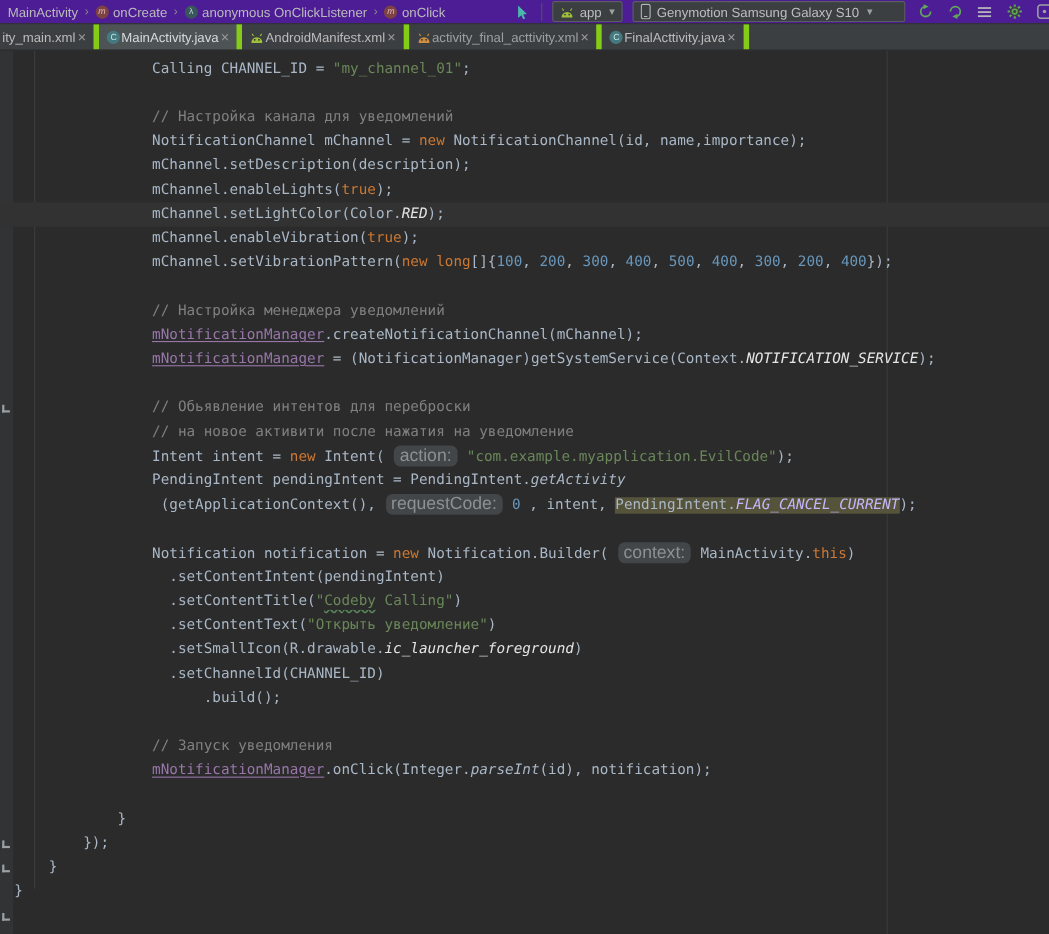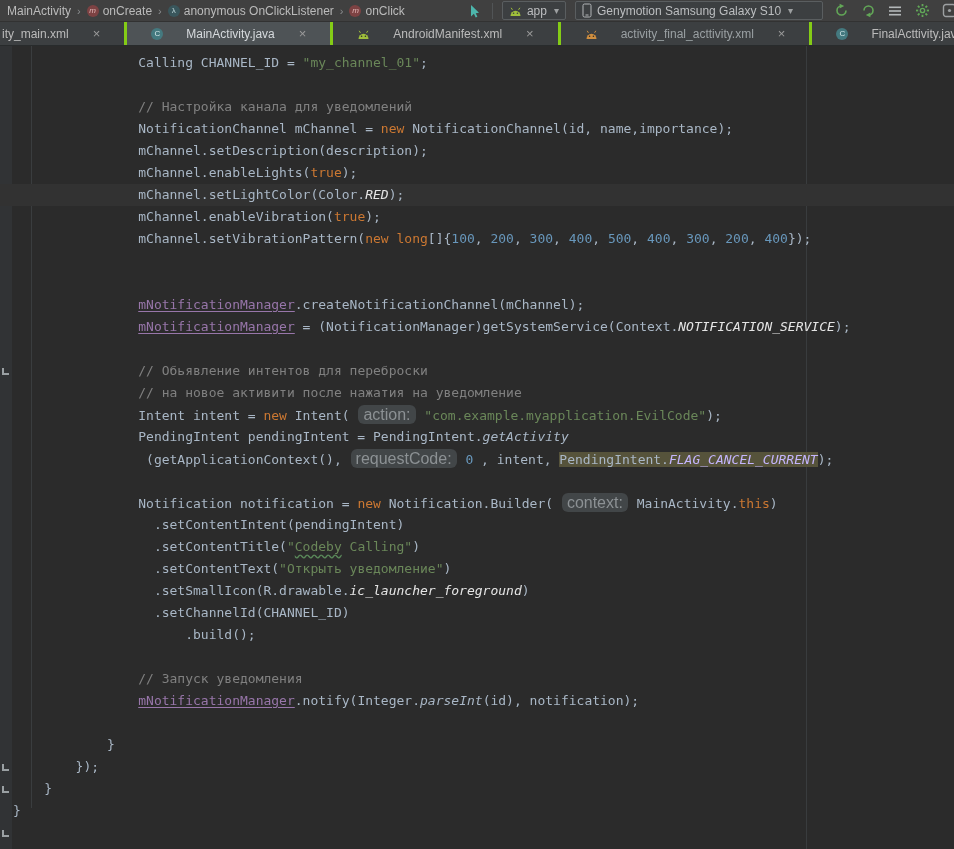--- a/index.html
+++ b/index.html
@@ -6,7 +6,7 @@
   html,body{width:954px;height:849px;overflow:hidden;background:#2b2b2b;font-family:"Liberation Sans",sans-serif}
 
   
-  .navbar{height:22px;background:#404040;border-bottom:1px solid #323232;display:flex;align-items:center;padding:0 4px;white-space:nowrap}
+  .navbar{height:22px;background:#4c1d95;border-bottom:1px solid #323232;display:flex;align-items:center;padding:0 4px;white-space:nowrap}
   .crumbs{display:flex;align-items:center;gap:2px;font-size:12px;color:#bbbbbb;overflow:hidden}
   .crumb{display:inline-flex;align-items:center;gap:4px;padding:1px 3px;border-radius:2px}
   .crumb-sep{color:#8a8d8f;font-size:11px;padding:0 1px}

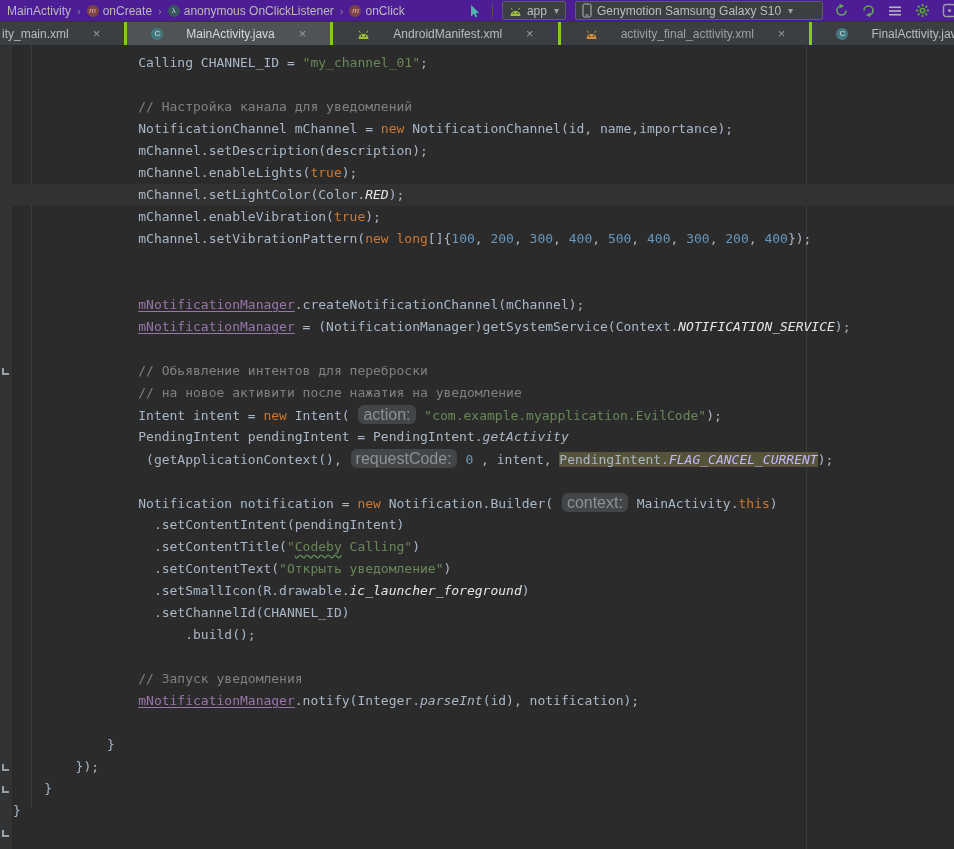--- a/index.html
+++ b/index.html
@@ -23,7 +23,7 @@
 
   
   .tabbar{height:24px;background:#3c3f41;display:flex;align-items:stretch;border-bottom:1px solid #282b2c;overflow:hidden}
-  .tab{display:inline-flex;align-items:center;gap:23px;padding:0 24px;font-size:12px;color:#bbbbbb;border-right:3px solid #84cc16}
+  .tab{display:inline-flex;align-items:center;gap:1px;padding:0 7px;font-size:12px;color:#bbbbbb;border-right:5px solid #84cc16}
   .tab:first-child{padding-left:2px}
   .tab.active{background:#4e5356;color:#d6dadd}
   .tab.dim{color:#9aa0a3}

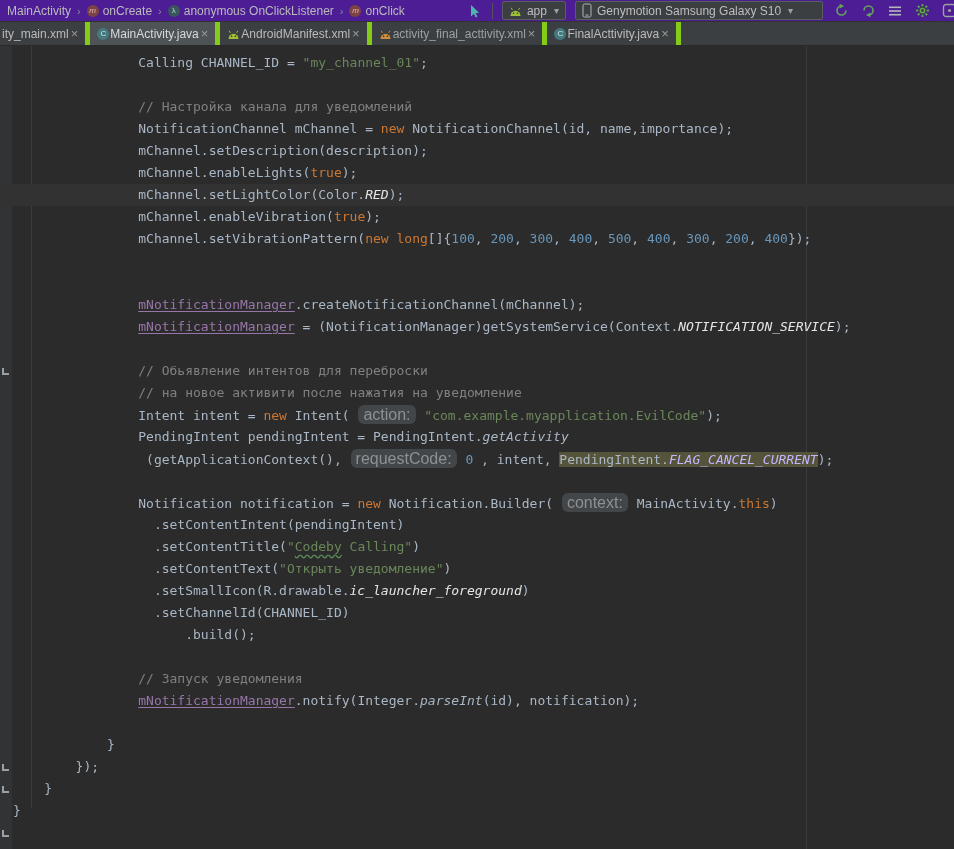--- a/index.html
+++ b/index.html
@@ -208,7 +208,7 @@
       <div class="line"><span class="tok-p">                mChannel.enableVibration(</span><span class="tok-k">true</span><span class="tok-p">);</span></div>
       <div class="line"><span class="tok-p">                mChannel.setVibrationPattern(</span><span class="tok-k">new</span><span class="tok-p"> </span><span class="tok-k">long</span><span class="tok-p">[]{</span><span class="tok-n">100</span><span class="tok-p">, </span><span class="tok-n">200</span><span class="tok-p">, </span><span class="tok-n">300</span><span class="tok-p">, </span><span class="tok-n">400</span><span class="tok-p">, </span><span class="tok-n">500</span><span class="tok-p">, </span><span class="tok-n">400</span><span class="tok-p">, </span><span class="tok-n">300</span><span class="tok-p">, </span><span class="tok-n">200</span><span class="tok-p">, </span><span class="tok-n">400</span><span class="tok-p">});</span></div>
       <div class="line"></div>
-      <div class="line"><span class="tok-p">                </span></div>
+      <div class="line"><span class="tok-p">                </span><span class="tok-c">// Настройка менеджера уведомлений</span></div>
       <div class="line"><span class="tok-p">                </span><span class="tok-f">mNotificationManager</span><span class="tok-p">.createNotificationChannel(mChannel);</span></div>
       <div class="line"><span class="tok-p">                </span><span class="tok-f">mNotificationManager</span><span class="tok-p"> = (NotificationManager)getSystemService(Context.</span><span class="tok-sc">NOTIFICATION_SERVICE</span><span class="tok-p">);</span></div>
       <div class="line"></div>

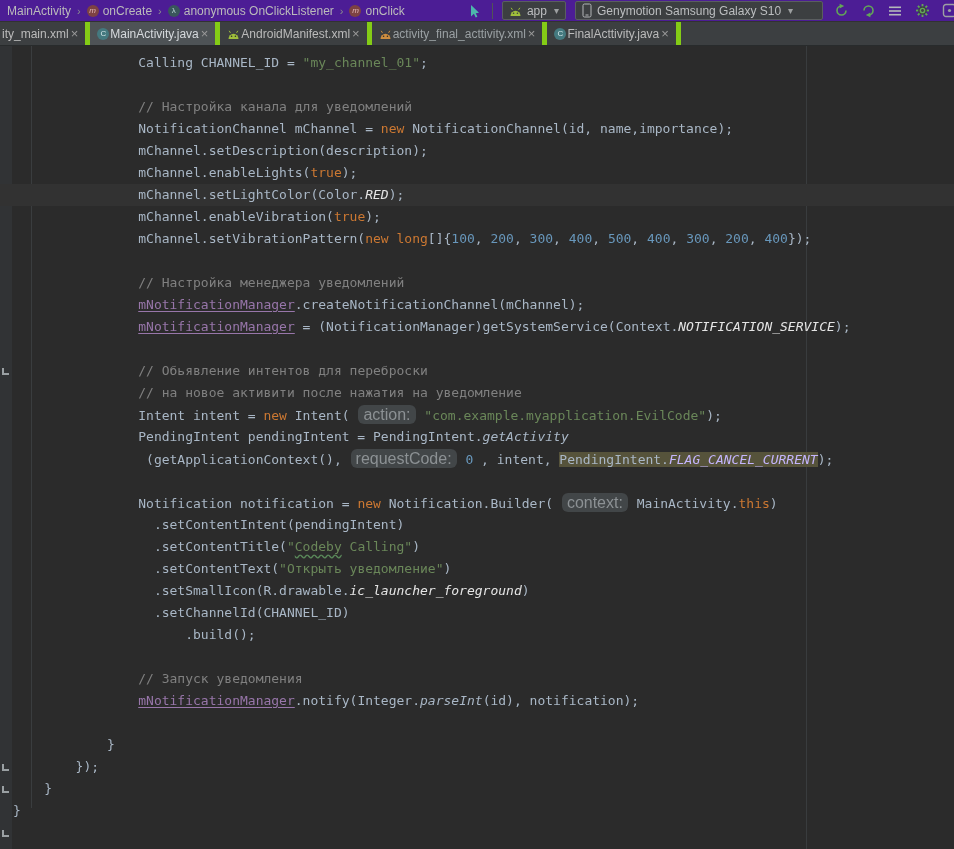--- a/index.html
+++ b/index.html
@@ -227,7 +227,7 @@
       <div class="line"><span class="tok-p">                      .build();</span></div>
       <div class="line"></div>
       <div class="line"><span class="tok-p">                </span><span class="tok-c">// Запуск уведомления</span></div>
-      <div class="line"><span class="tok-p">                </span><span class="tok-f">mNotificationManager</span><span class="tok-p">.notify(Integer.</span><span class="tok-sm">parseInt</span><span class="tok-p">(id), notification);</span></div>
+      <div class="line"><span class="tok-p">                </span><span class="tok-f">mNotificationManager</span><span class="tok-p">.onClick(Integer.</span><span class="tok-sm">parseInt</span><span class="tok-p">(id), notification);</span></div>
       <div class="line"></div>
       <div class="line"><span class="tok-p">            }</span></div>
       <div class="line"><span class="tok-p">        });</span></div>

